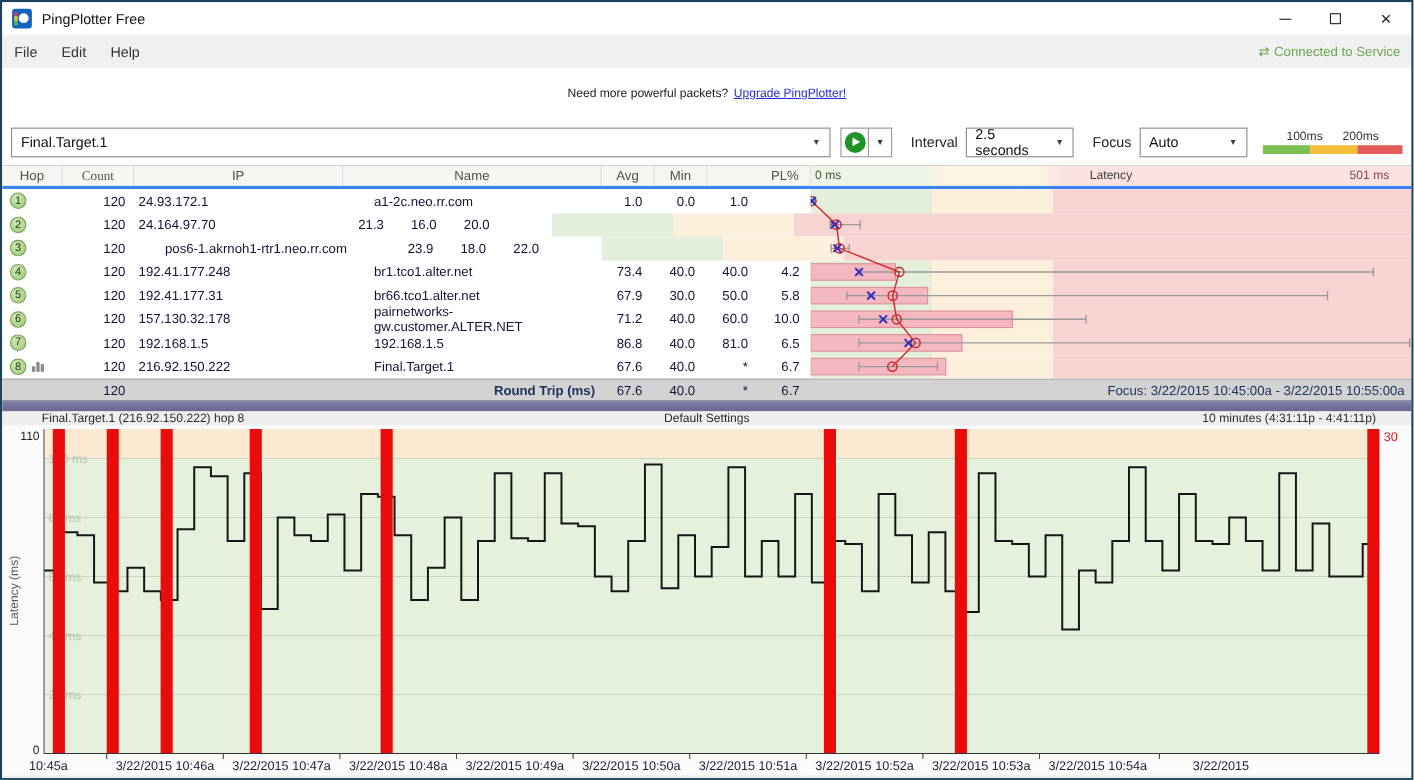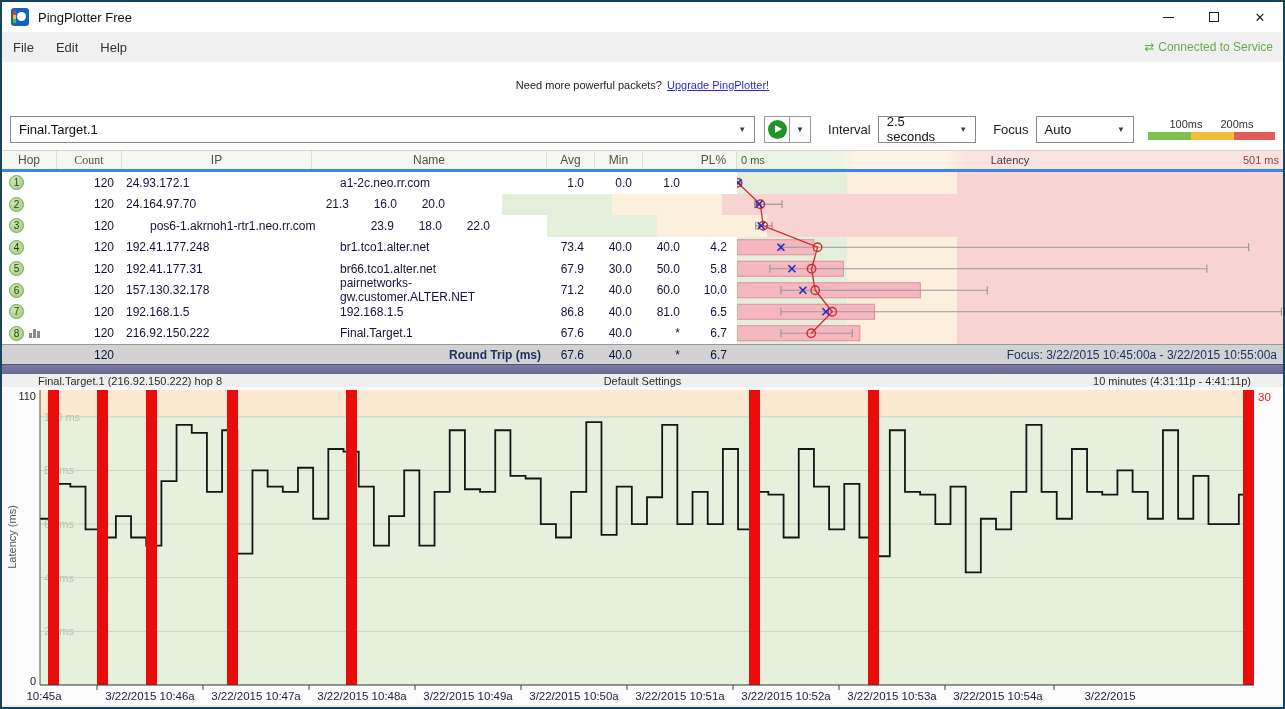--- a/index.html
+++ b/index.html
@@ -58,7 +58,7 @@
       background:linear-gradient(to right,#edf4e5 0,#edf4e5 19%,#fdf4e4 22%,#fdf4e4 38%,#fae3e0 42%,#fae3e0 100%); }
   .lat-head .l0 { color:#49583f; margin-left:4px; }
   .lat-head .lc { position:absolute; left:0; right:0; text-align:center; color:#3d3d3d; }
-  .lat-head .l1 { margin-left:auto; color:#8b4343; margin-right:4px; }
+  .lat-head .l1 { margin-left:auto; color:#8b4343; margin-right:20px; }
 
   .rows { position:relative; height:172px; background:#fff; }
   .trow { height:21.5px; display:flex; align-items:center; font-size:12px; color:#13133a; }

